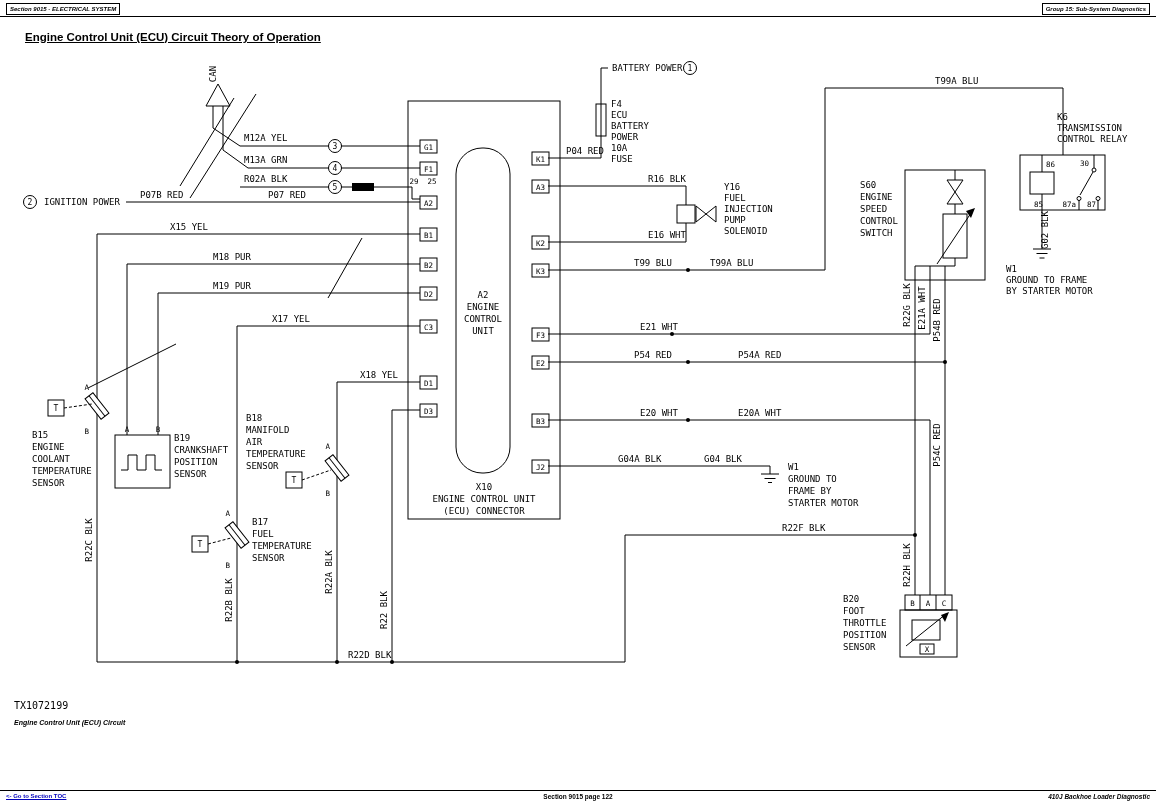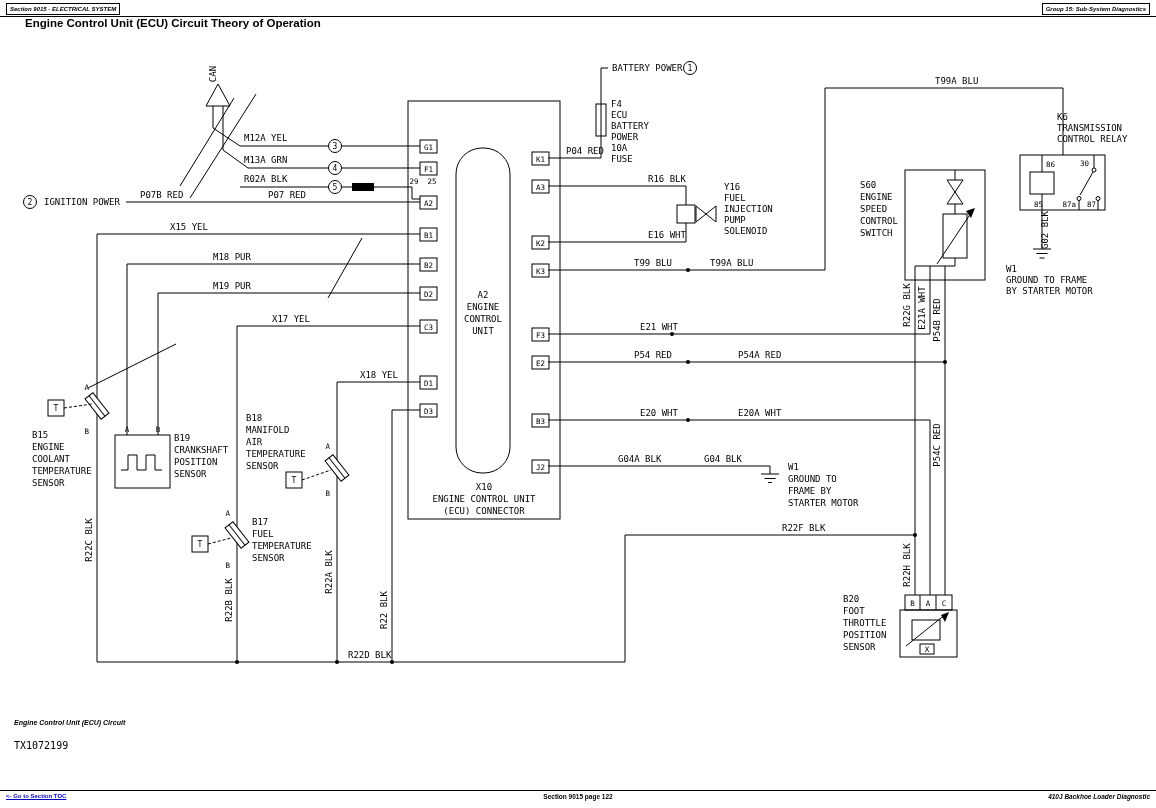--- a/index.html
+++ b/index.html
@@ -10,8 +10,8 @@
   .hdr-left{left:6px;}
   .hdr-right{right:6px;}
   .hdr-rule{position:absolute;top:16px;left:0;width:1156px;border-top:1px solid #000;height:0;}
-  .title{position:absolute;top:17px;left:25px;font:bold 11.5px "Liberation Sans",sans-serif;
-         white-space:nowrap;}
+  .title{position:absolute;top:31px;left:25px;font:bold 11.5px "Liberation Sans",sans-serif;
+         text-decoration:underline;white-space:nowrap;}
   svg.diagram{position:absolute;top:0;left:0;}
   svg text{font-family:"DejaVu Sans Mono",monospace;fill:#000;}
   .t9{font-size:9px;}

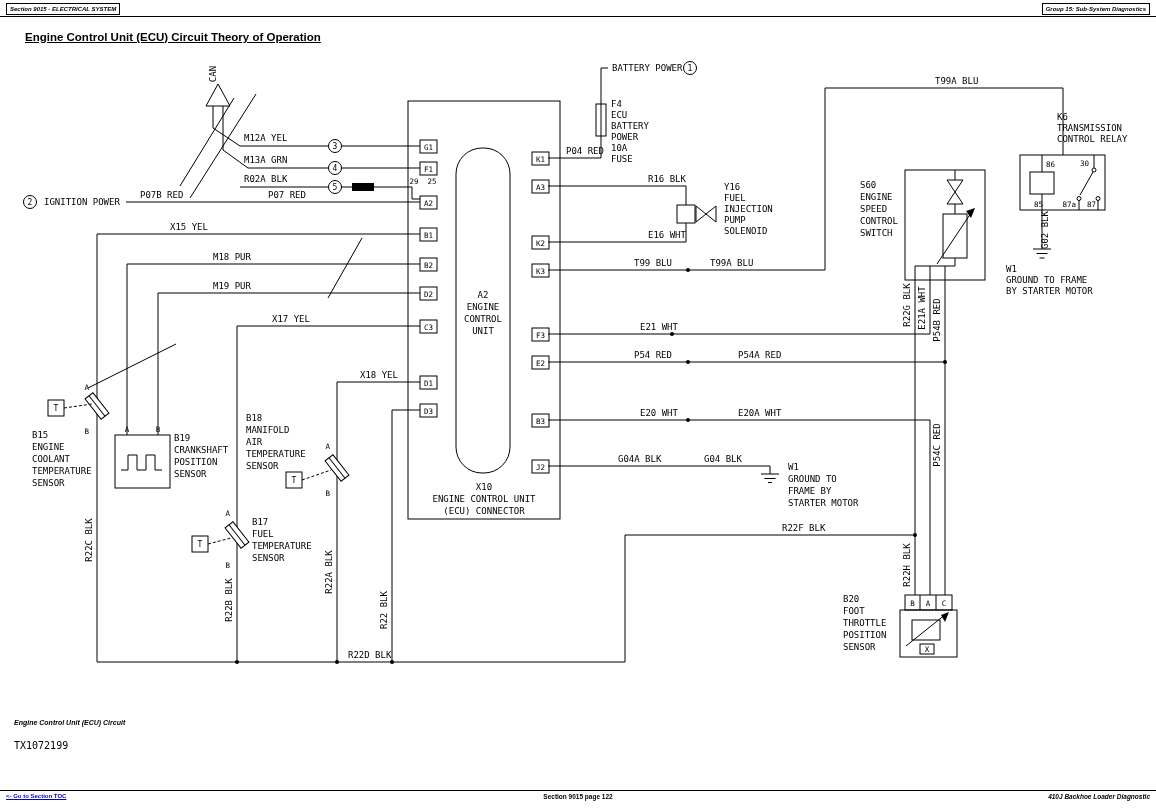--- a/index.html
+++ b/index.html
@@ -25,7 +25,7 @@
   .dsh{stroke-dasharray:3 2;}
   .dot{fill:#000;stroke:none;}
   .blk{fill:#000;stroke:none;}
-  .fig-code{position:absolute;top:700px;left:14px;font:10px "DejaVu Sans Mono",monospace;margin-top:40px;}
+  .fig-code{position:absolute;top:700px;left:14px;font:10px "DejaVu Sans Mono",monospace;}
   .fig-caption{position:absolute;top:719px;left:14px;font:italic bold 7px "Liberation Sans",sans-serif;}
   .ftr-rule{position:absolute;top:790px;left:0;width:1156px;border-top:1px solid #000;height:0;}
   .ftr-toc{position:absolute;top:793px;left:6px;font:bold 6px "Liberation Sans",sans-serif;

